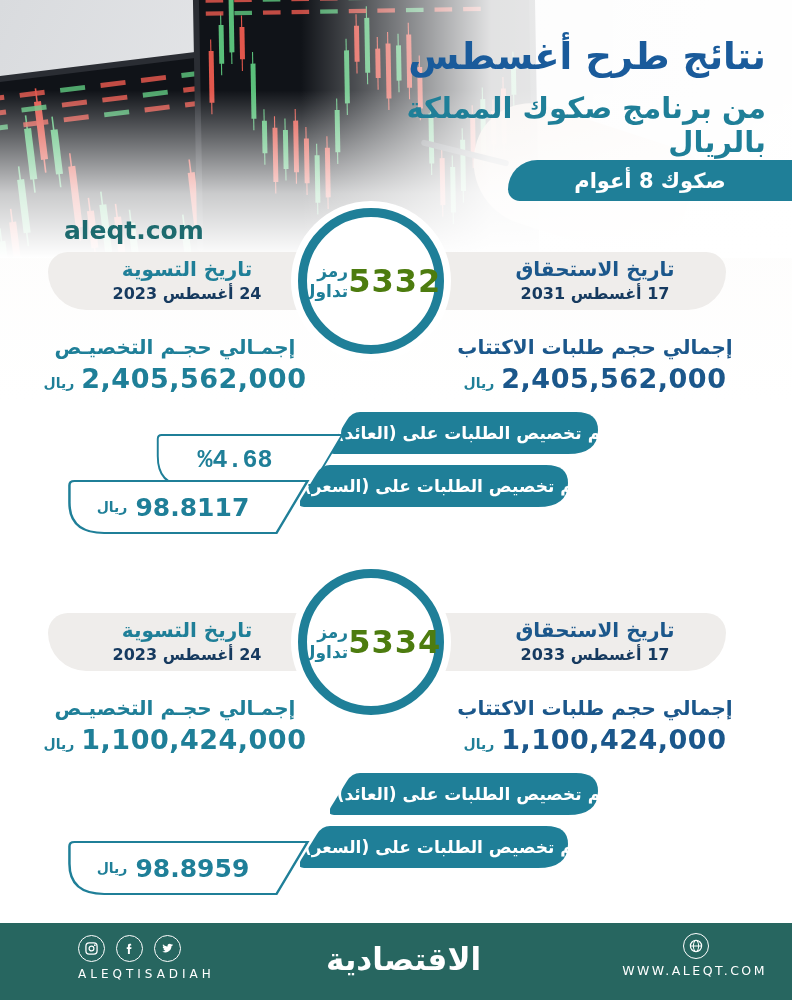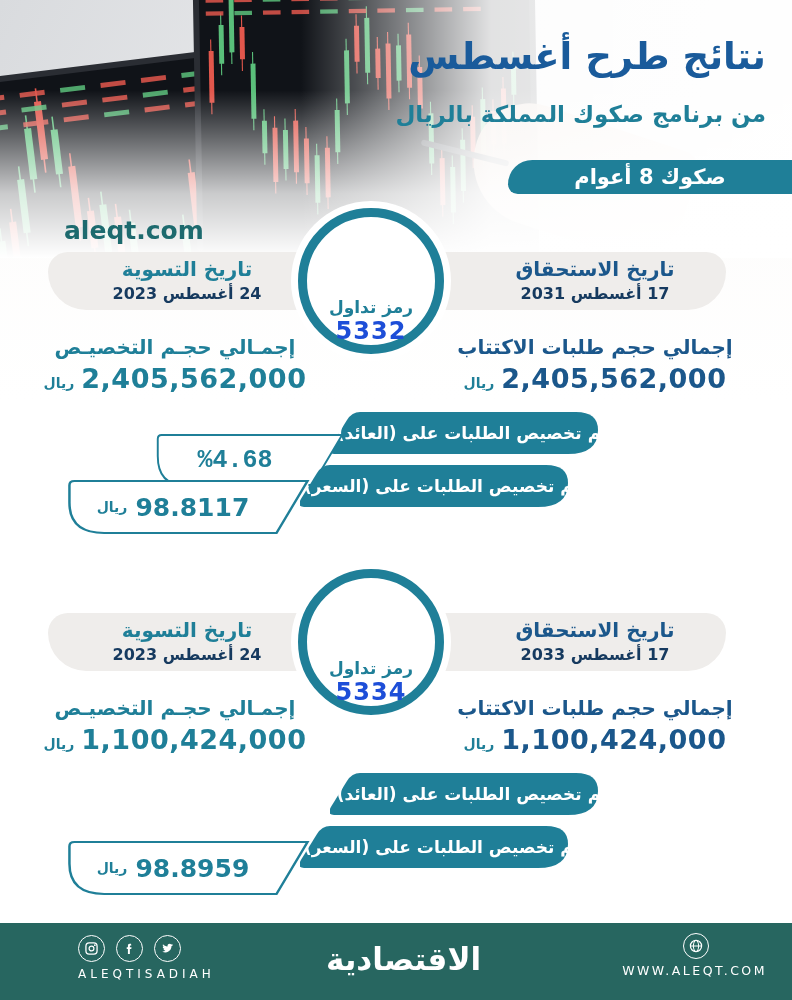--- a/index.html
+++ b/index.html
@@ -24,7 +24,7 @@
   
   .title-block{position:absolute;top:36px;right:26px;width:420px;text-align:right;z-index:5;direction:rtl;}
   .title-main{font-size:37px;font-weight:bold;color:#1a5b9b;line-height:1.15;}
-  .title-sub{font-size:23px;font-weight:bold;color:#1f7f98;margin-top:22px;}
+  .title-sub{font-size:29px;font-weight:bold;color:#1f7f98;margin-top:12px;}
 
   
   .section{position:absolute;left:0;width:792px;height:358px;}

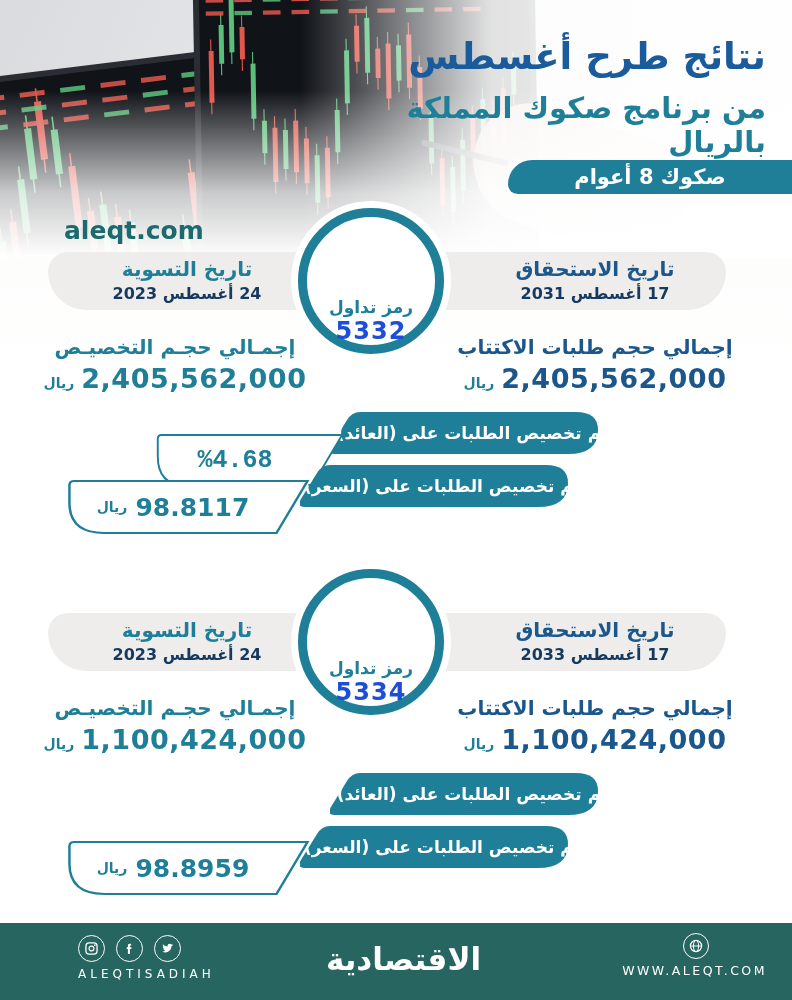--- a/index.html
+++ b/index.html
@@ -29,7 +29,7 @@
   
   .section{position:absolute;left:0;width:792px;height:358px;}
   .sec1{top:160px;} .sec2{top:521px;}
-  .pill{position:absolute;top:0;right:0;width:284px;height:34px;background:#1f7f98;
+  .pill{position:absolute;top:0;right:0;width:284px;height:41px;background:#1f7f98;
         border-radius:30px 0 0 12px;display:flex;align-items:center;justify-content:center;
         color:#fff;font-size:21px;font-weight:bold;direction:rtl;}
   .band{position:absolute;top:92px;left:48px;width:678px;height:58px;background:#efedeb;

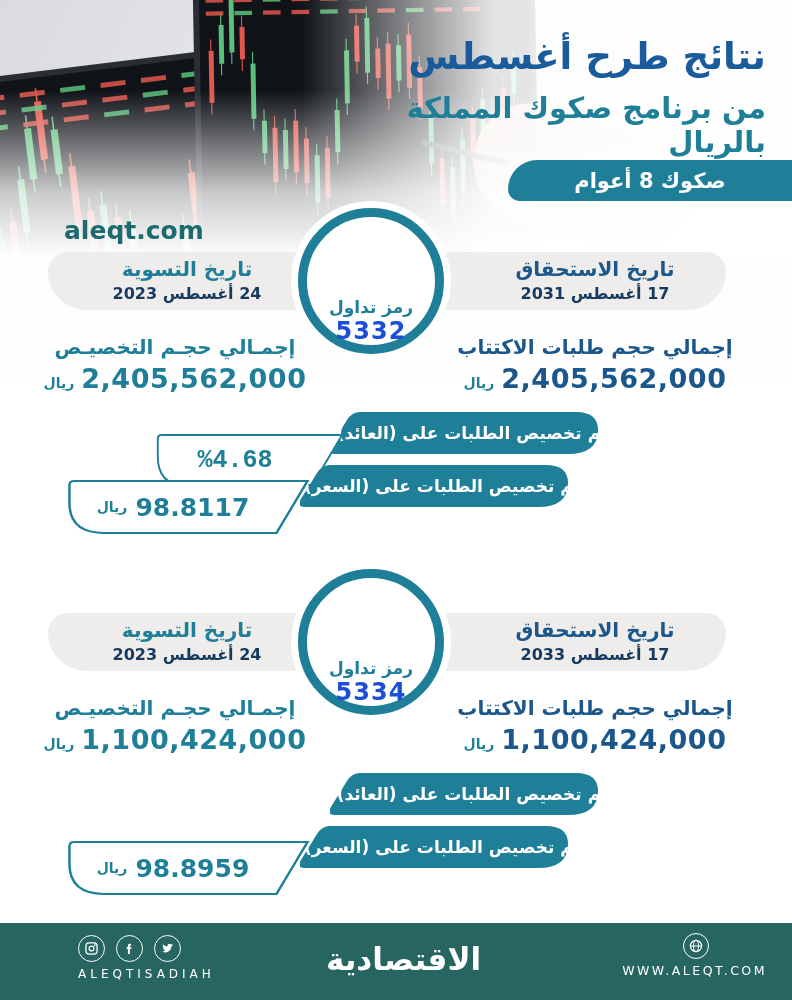--- a/index.html
+++ b/index.html
@@ -36,7 +36,7 @@
         border-radius:26px 26px 50px 50px;}
   .circle{position:absolute;top:48px;left:298px;width:128px;height:128px;background:#fff;
           border:9px solid #1f7f98;border-radius:50%;box-shadow:0 0 0 7px #ffffff;
-          display:flex;flex-direction:column;align-items:center;justify-content:flex-end;z-index:3;}
+          display:flex;flex-direction:row;align-items:center;justify-content:center;z-index:3;}
   .circle .sym-label{font-size:17px;font-weight:bold;color:#1f7f98;direction:rtl;}
   .circle .sym-code{font-size:24px;font-weight:bold;color:#1d4ed8;letter-spacing:1px;}
   .cell{position:absolute;top:97px;width:250px;text-align:center;direction:rtl;}

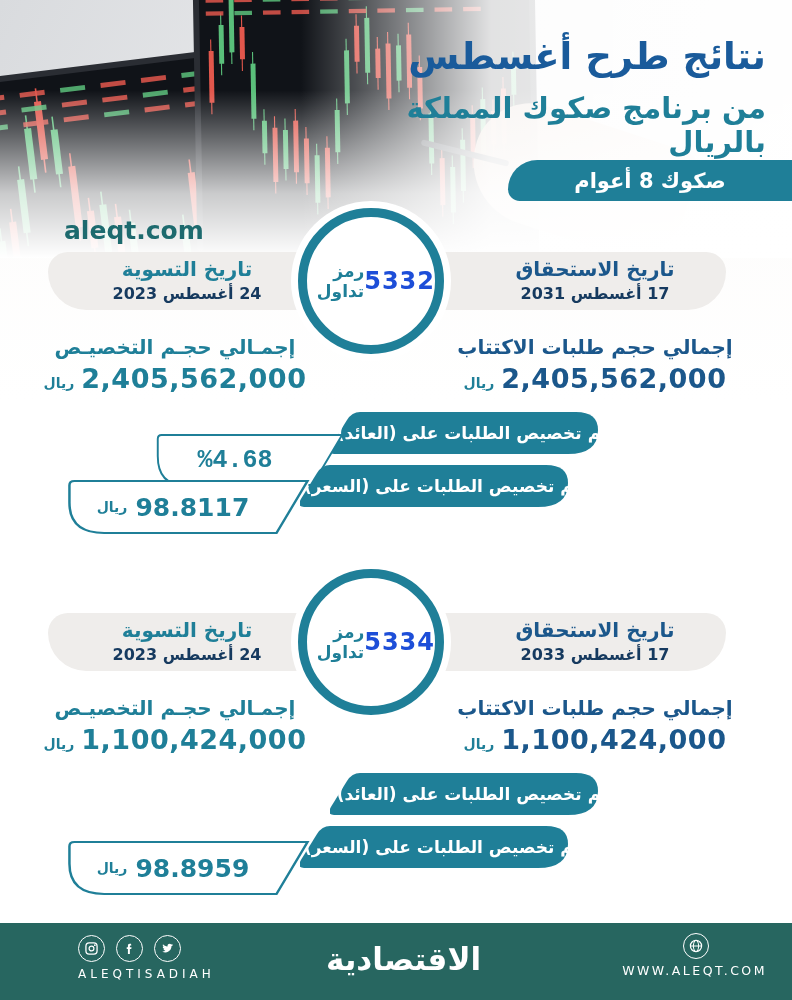--- a/index.html
+++ b/index.html
@@ -38,7 +38,7 @@
           border:9px solid #1f7f98;border-radius:50%;box-shadow:0 0 0 7px #ffffff;
           display:flex;flex-direction:row;align-items:center;justify-content:center;z-index:3;}
   .circle .sym-label{font-size:17px;font-weight:bold;color:#1f7f98;direction:rtl;}
-  .circle .sym-code{font-size:24px;font-weight:bold;color:#1d4ed8;letter-spacing:1px;}
+  .circle .sym-code{font-size:32px;font-weight:bold;color:#4d7c0f;letter-spacing:1px;}
   .cell{position:absolute;top:97px;width:250px;text-align:center;direction:rtl;}
   .cell-right{right:72px;} .cell-left{left:62px;}
   .cell .cell-label{font-size:20px;font-weight:bold;}

